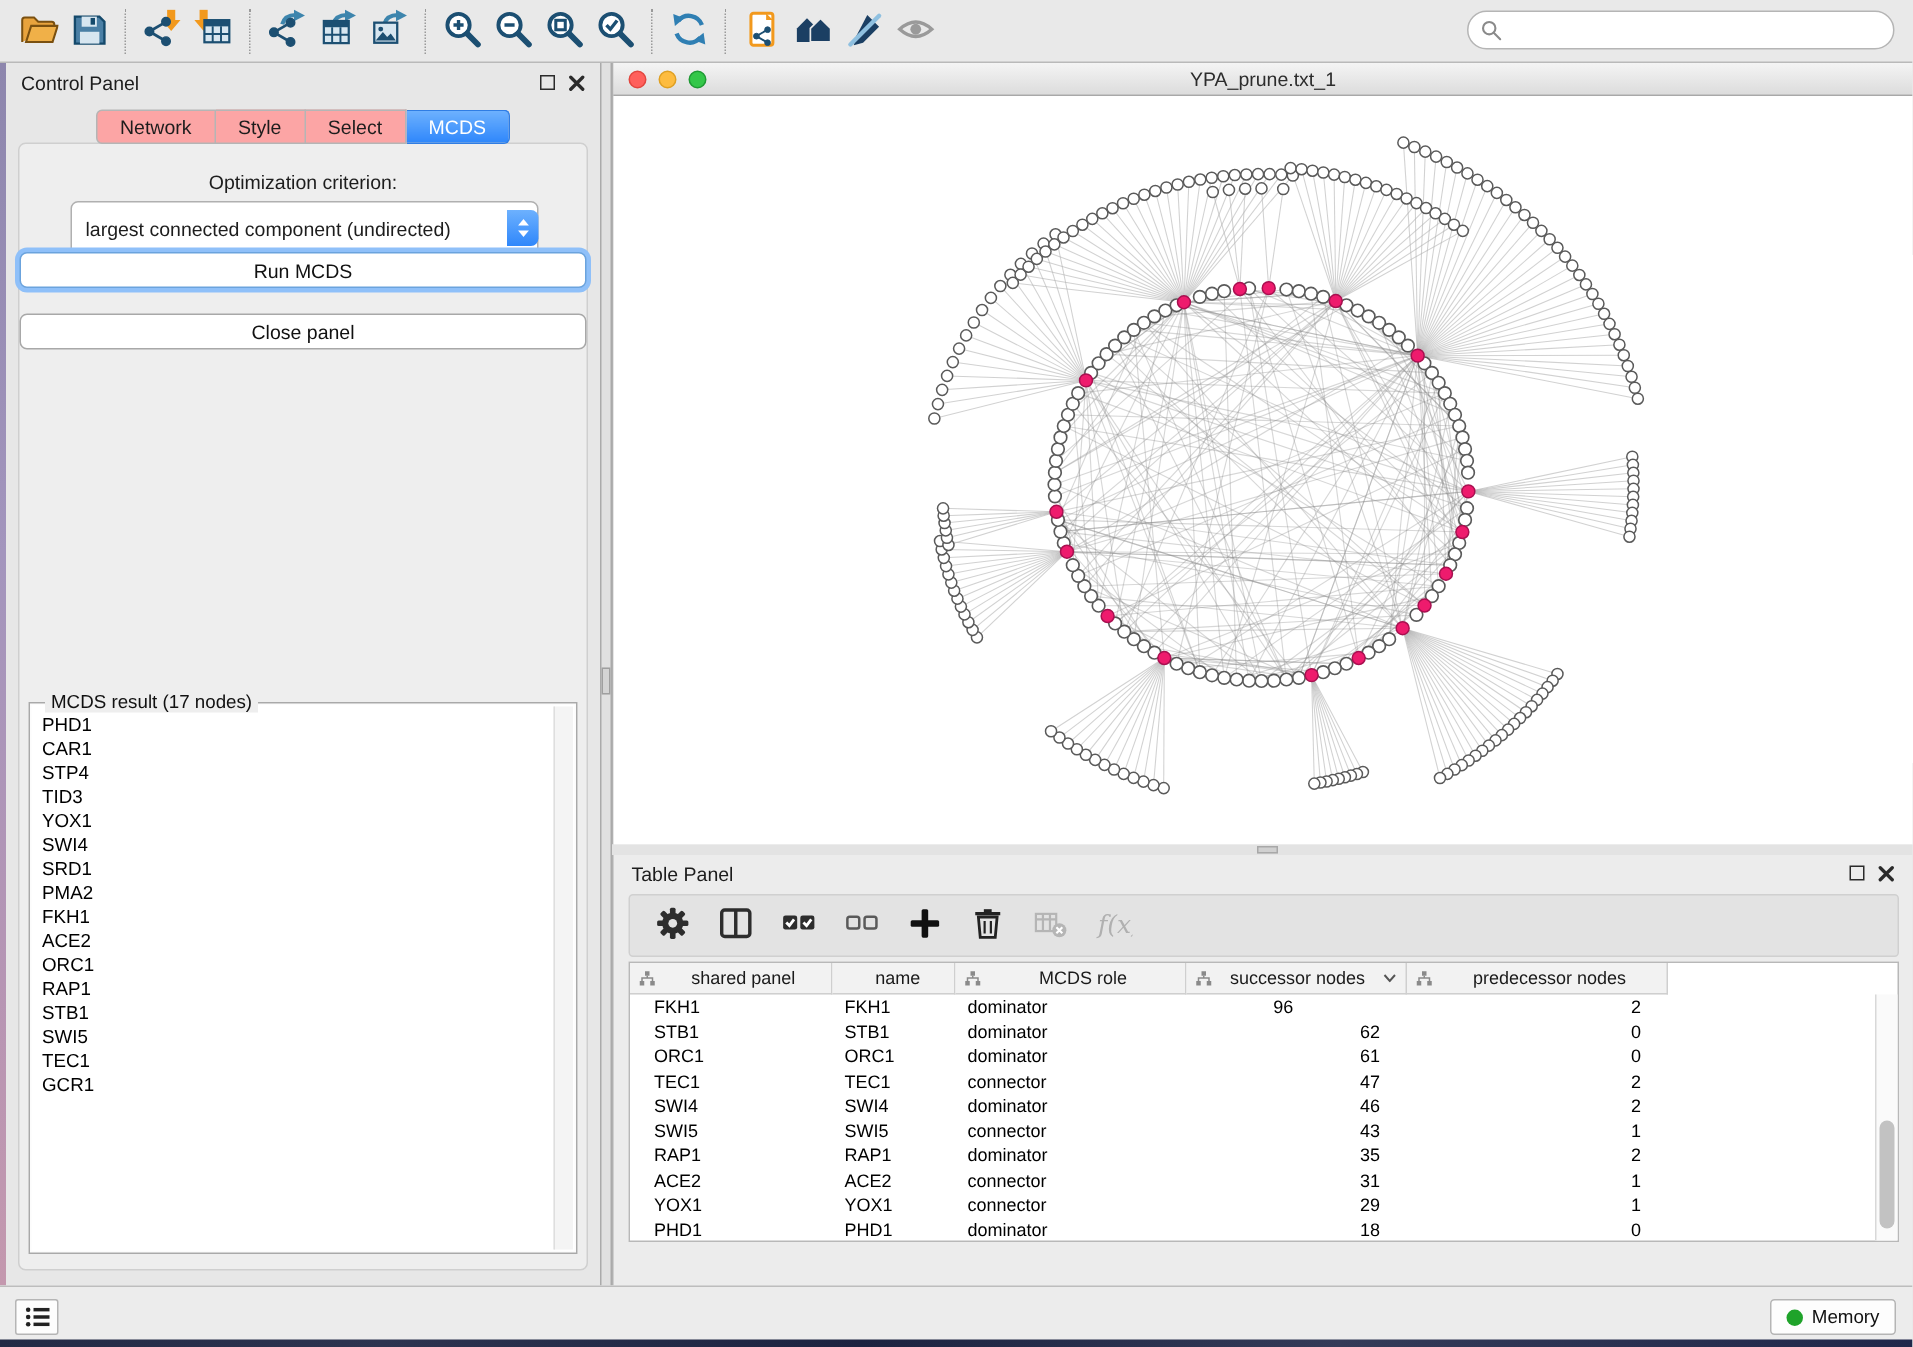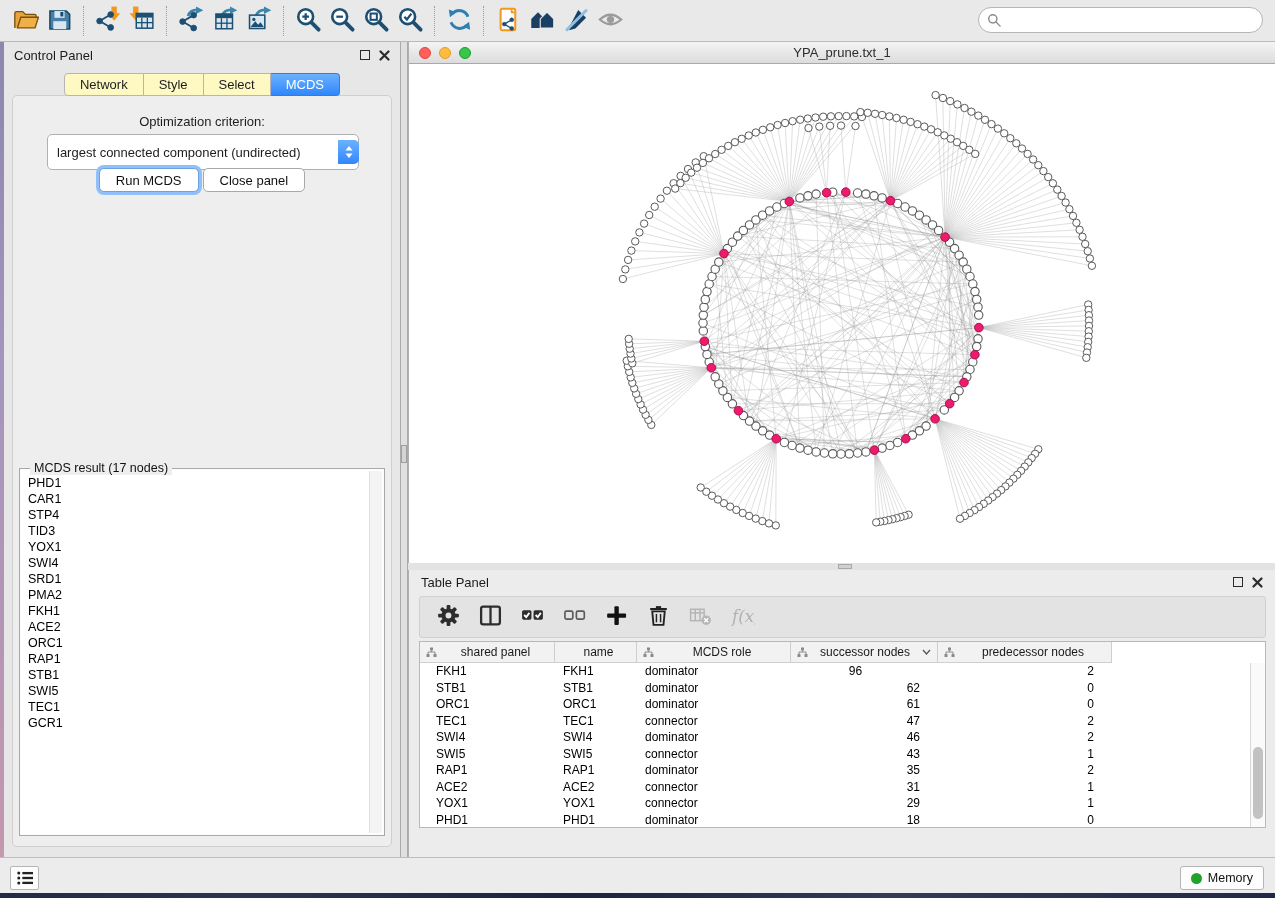--- a/index.html
+++ b/index.html
@@ -36,7 +36,7 @@
 
   .cp-tabs { position:absolute; left:0; top:31px; width:100%; height:23px; display:flex; justify-content:center; z-index:3; }
   .tabbtn { height:23px; padding:0 15px; display:flex; align-items:center; justify-content:center;
-            background:#fef9c3; border:1px solid #b5b5b5; border-left:none; font-size:13px; color:#1d1d1d; }
+            background:#fca5a5; border:1px solid #b5b5b5; border-left:none; font-size:13px; color:#1d1d1d; }
   .tabbtn:first-child { border-left:1px solid #b5b5b5; border-radius:4px 0 0 4px; }
   .tabbtn:last-child { border-radius:0 4px 4px 0; }
   .tabbtn.active { background:linear-gradient(#6db1fe,#2f87fb); border-color:#2f7de4; color:#fff; }

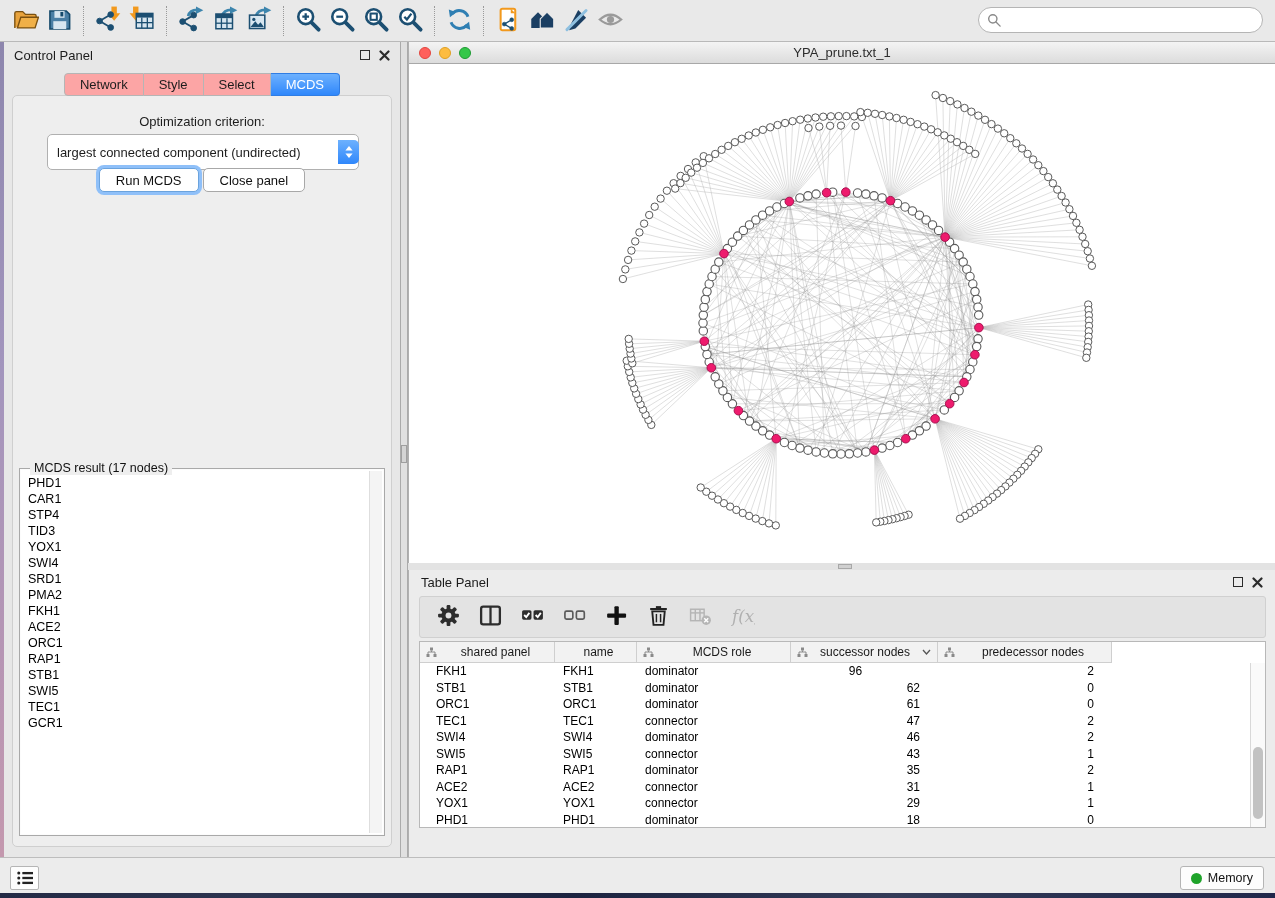--- a/index.html
+++ b/index.html
@@ -50,7 +50,7 @@
   .dropdown-stepper { width:21px; height:24px; margin-right:-1px; background:linear-gradient(#6db1fe,#2f87fb);
               border-radius:0 5px 5px 0; display:flex; flex-direction:column; align-items:center; justify-content:center; gap:2px; }
   .dropdown-stepper svg { display:block; }
-  .btn-row { position:absolute; left:0; top:72px; width:100%; display:flex; justify-content:center; gap:4px; }
+  .btn-row { position:absolute; left:0; top:72px; width:100%; display:flex; justify-content:center; gap:17px;flex-direction:column; }
   .pushbtn { height:24px; padding:0 16px; background:#fff; border:1px solid #a8a8a8; border-radius:5px;
              font-size:13px; font-family:"Liberation Sans",sans-serif; color:#111; }
   .pushbtn.focused { box-shadow:0 0 0 3px #8fc0f9; border-color:#6ba3dd; }

